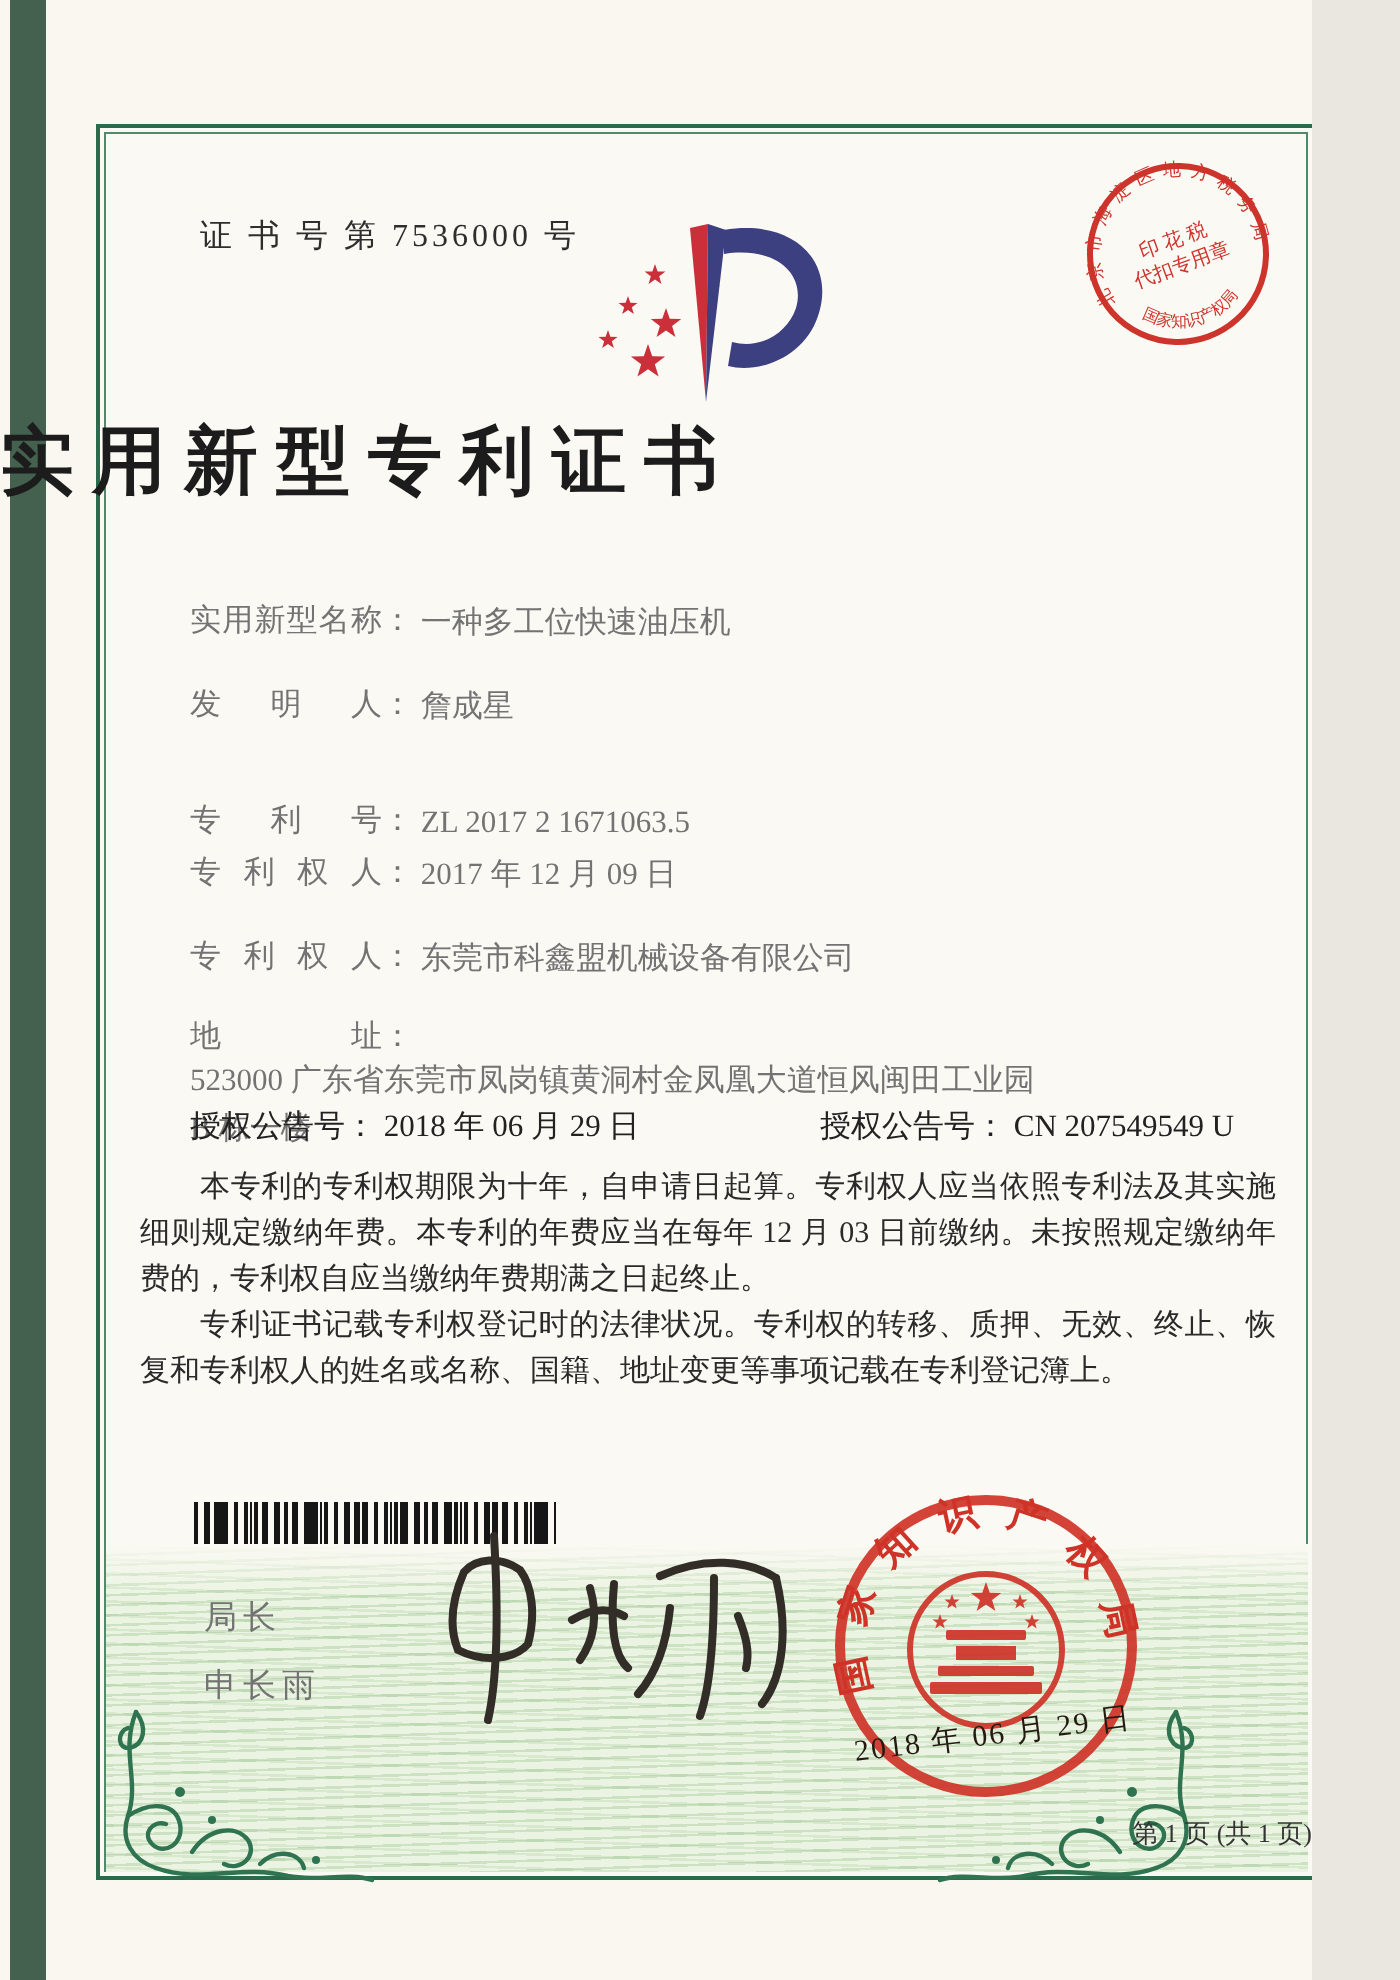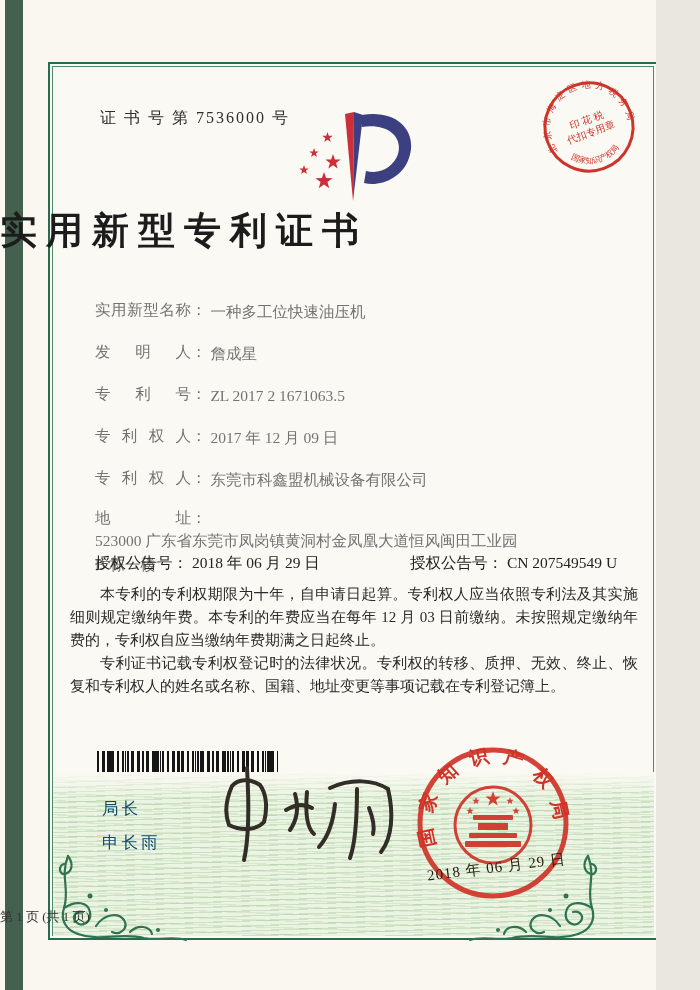--- a/index.html
+++ b/index.html
@@ -111,7 +111,7 @@
     <span class="flabel">发明人</span><span class="colon">：</span>
     <span class="fvalue">詹成星</span>
   </div>
-  <div class="field-row" style="top:384px">
+  <div class="field-row" style="top:400px">
     <span class="flabel">专利号</span><span class="colon">：</span>
     <span class="fvalue">ZL 2017 2 1671063.5</span>
   </div>

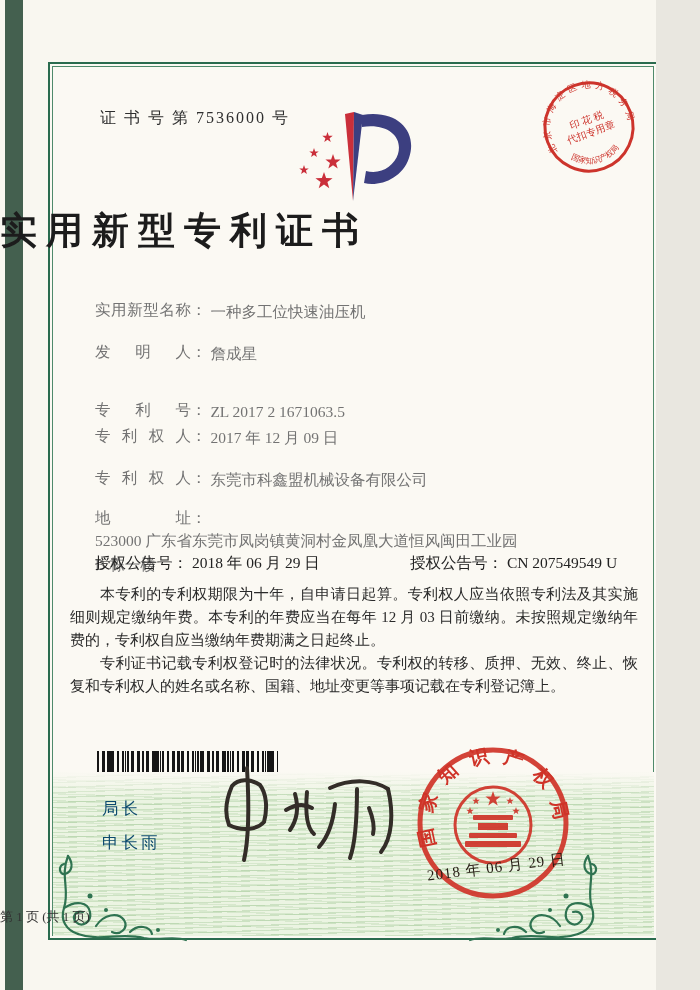--- a/index.html
+++ b/index.html
@@ -40,7 +40,7 @@
   }
   .green-fade { position:absolute; left:0; top:0; width:100%; height:26px;
     background:linear-gradient(#fbf9f3,rgba(251,249,243,0)); }
-  .director-block { position:absolute; left:102px; top:798px; font-size:16.5px; color:#0c4a6e;
+  .director-block { position:absolute; left:102px; top:798px; font-size:16.5px; color:#737373;
     font-family:"Liberation Sans","DejaVu Sans",sans-serif; }
   .director-block div { margin-bottom:12px; letter-spacing:3px; }
   .signature { position:absolute; left:200px; top:762px; }

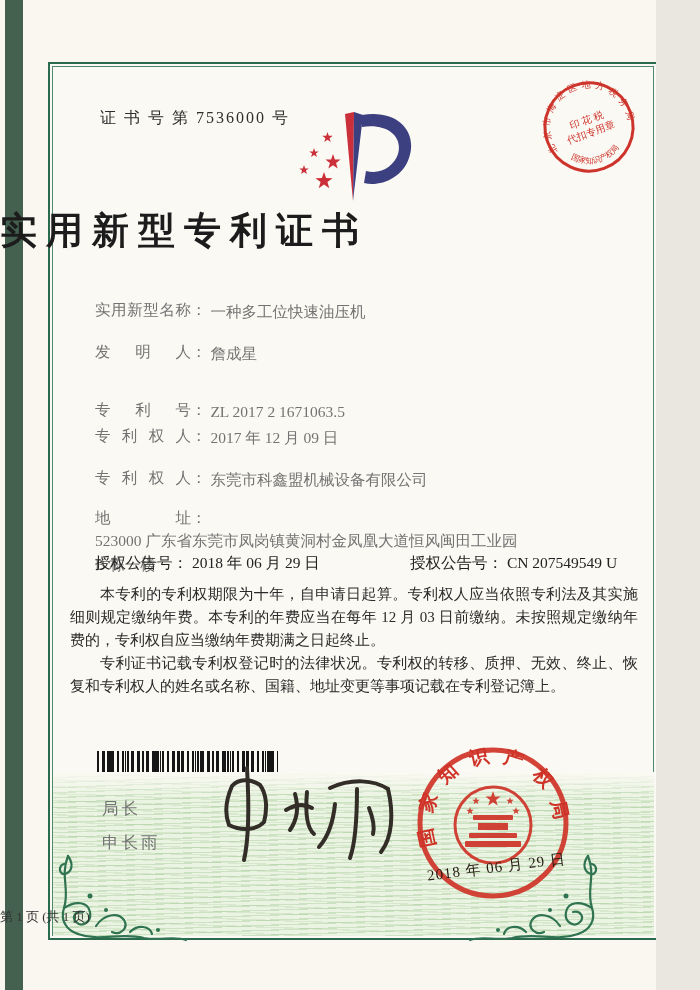--- a/index.html
+++ b/index.html
@@ -51,7 +51,7 @@
   .ornament { position:absolute; }
   .ornament.bl { left:40px; top:848px; }
   .ornament.br { right:40px; top:848px; transform:scaleX(-1); }
-  .footer-page { position:absolute; left:0; top:908px; width:100%; text-align:left;
+  .footer-page { position:absolute; left:0; top:908px; width:100%; text-align:right;
     font-size:13px; color:#333; }
   svg text { font-family:"Liberation Serif","DejaVu Serif",serif; }
 </style>

